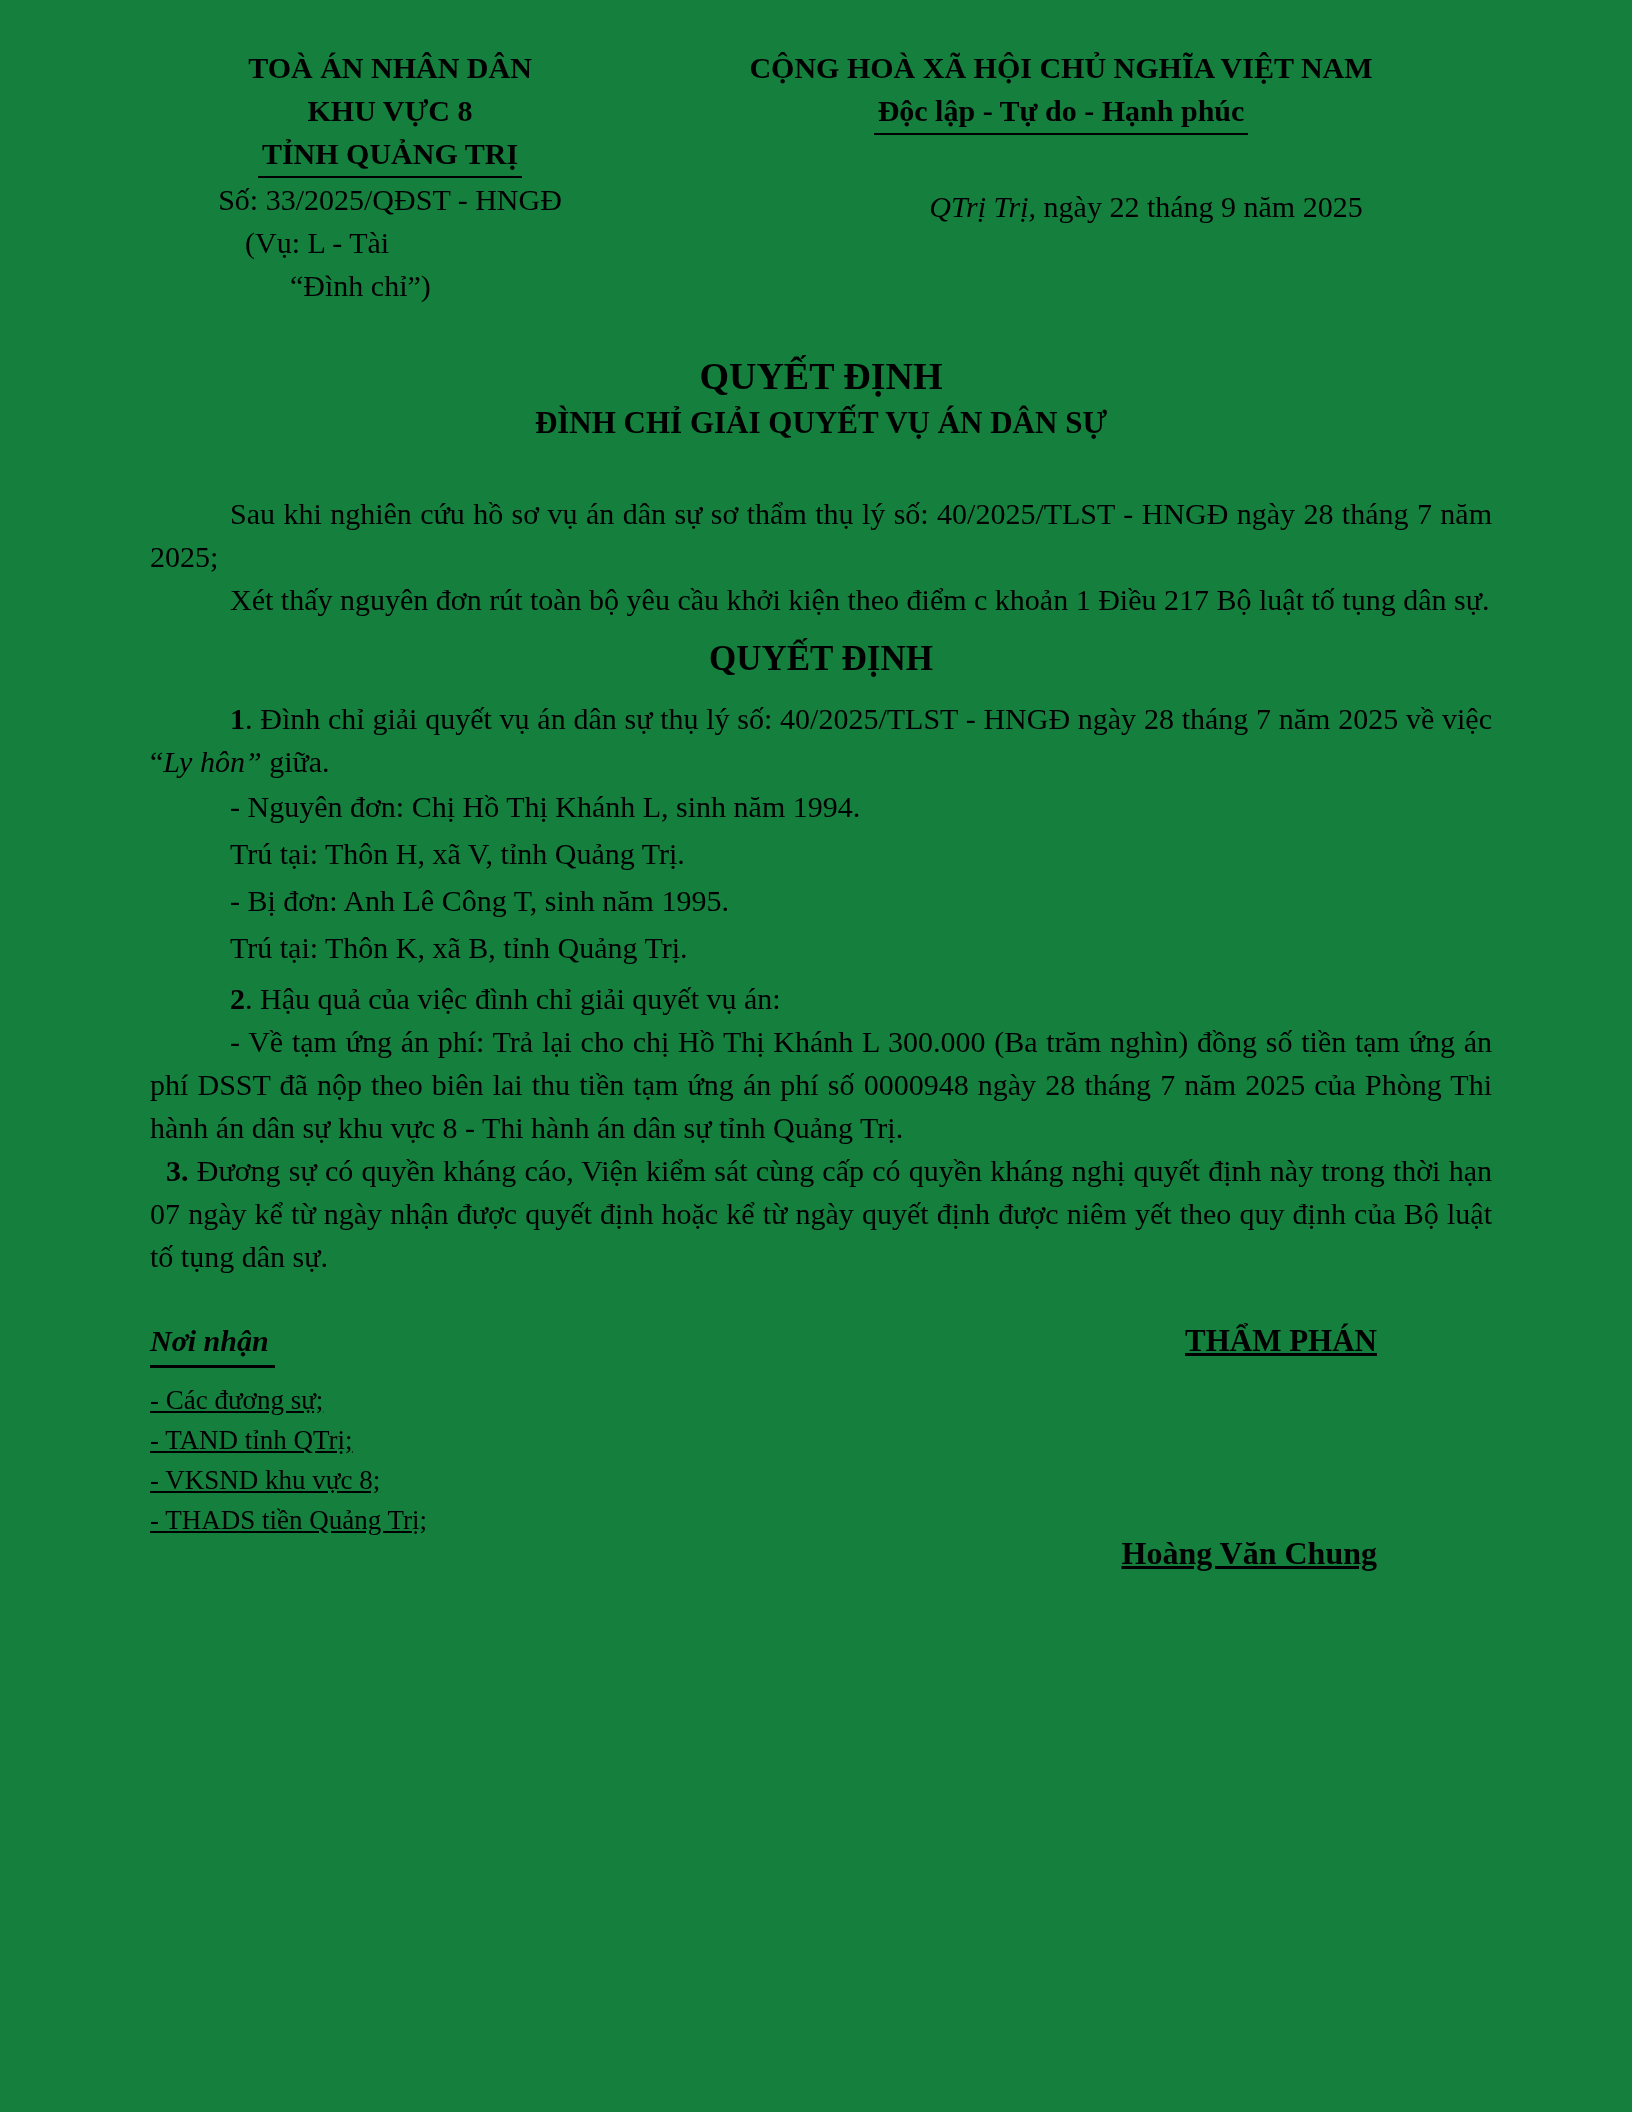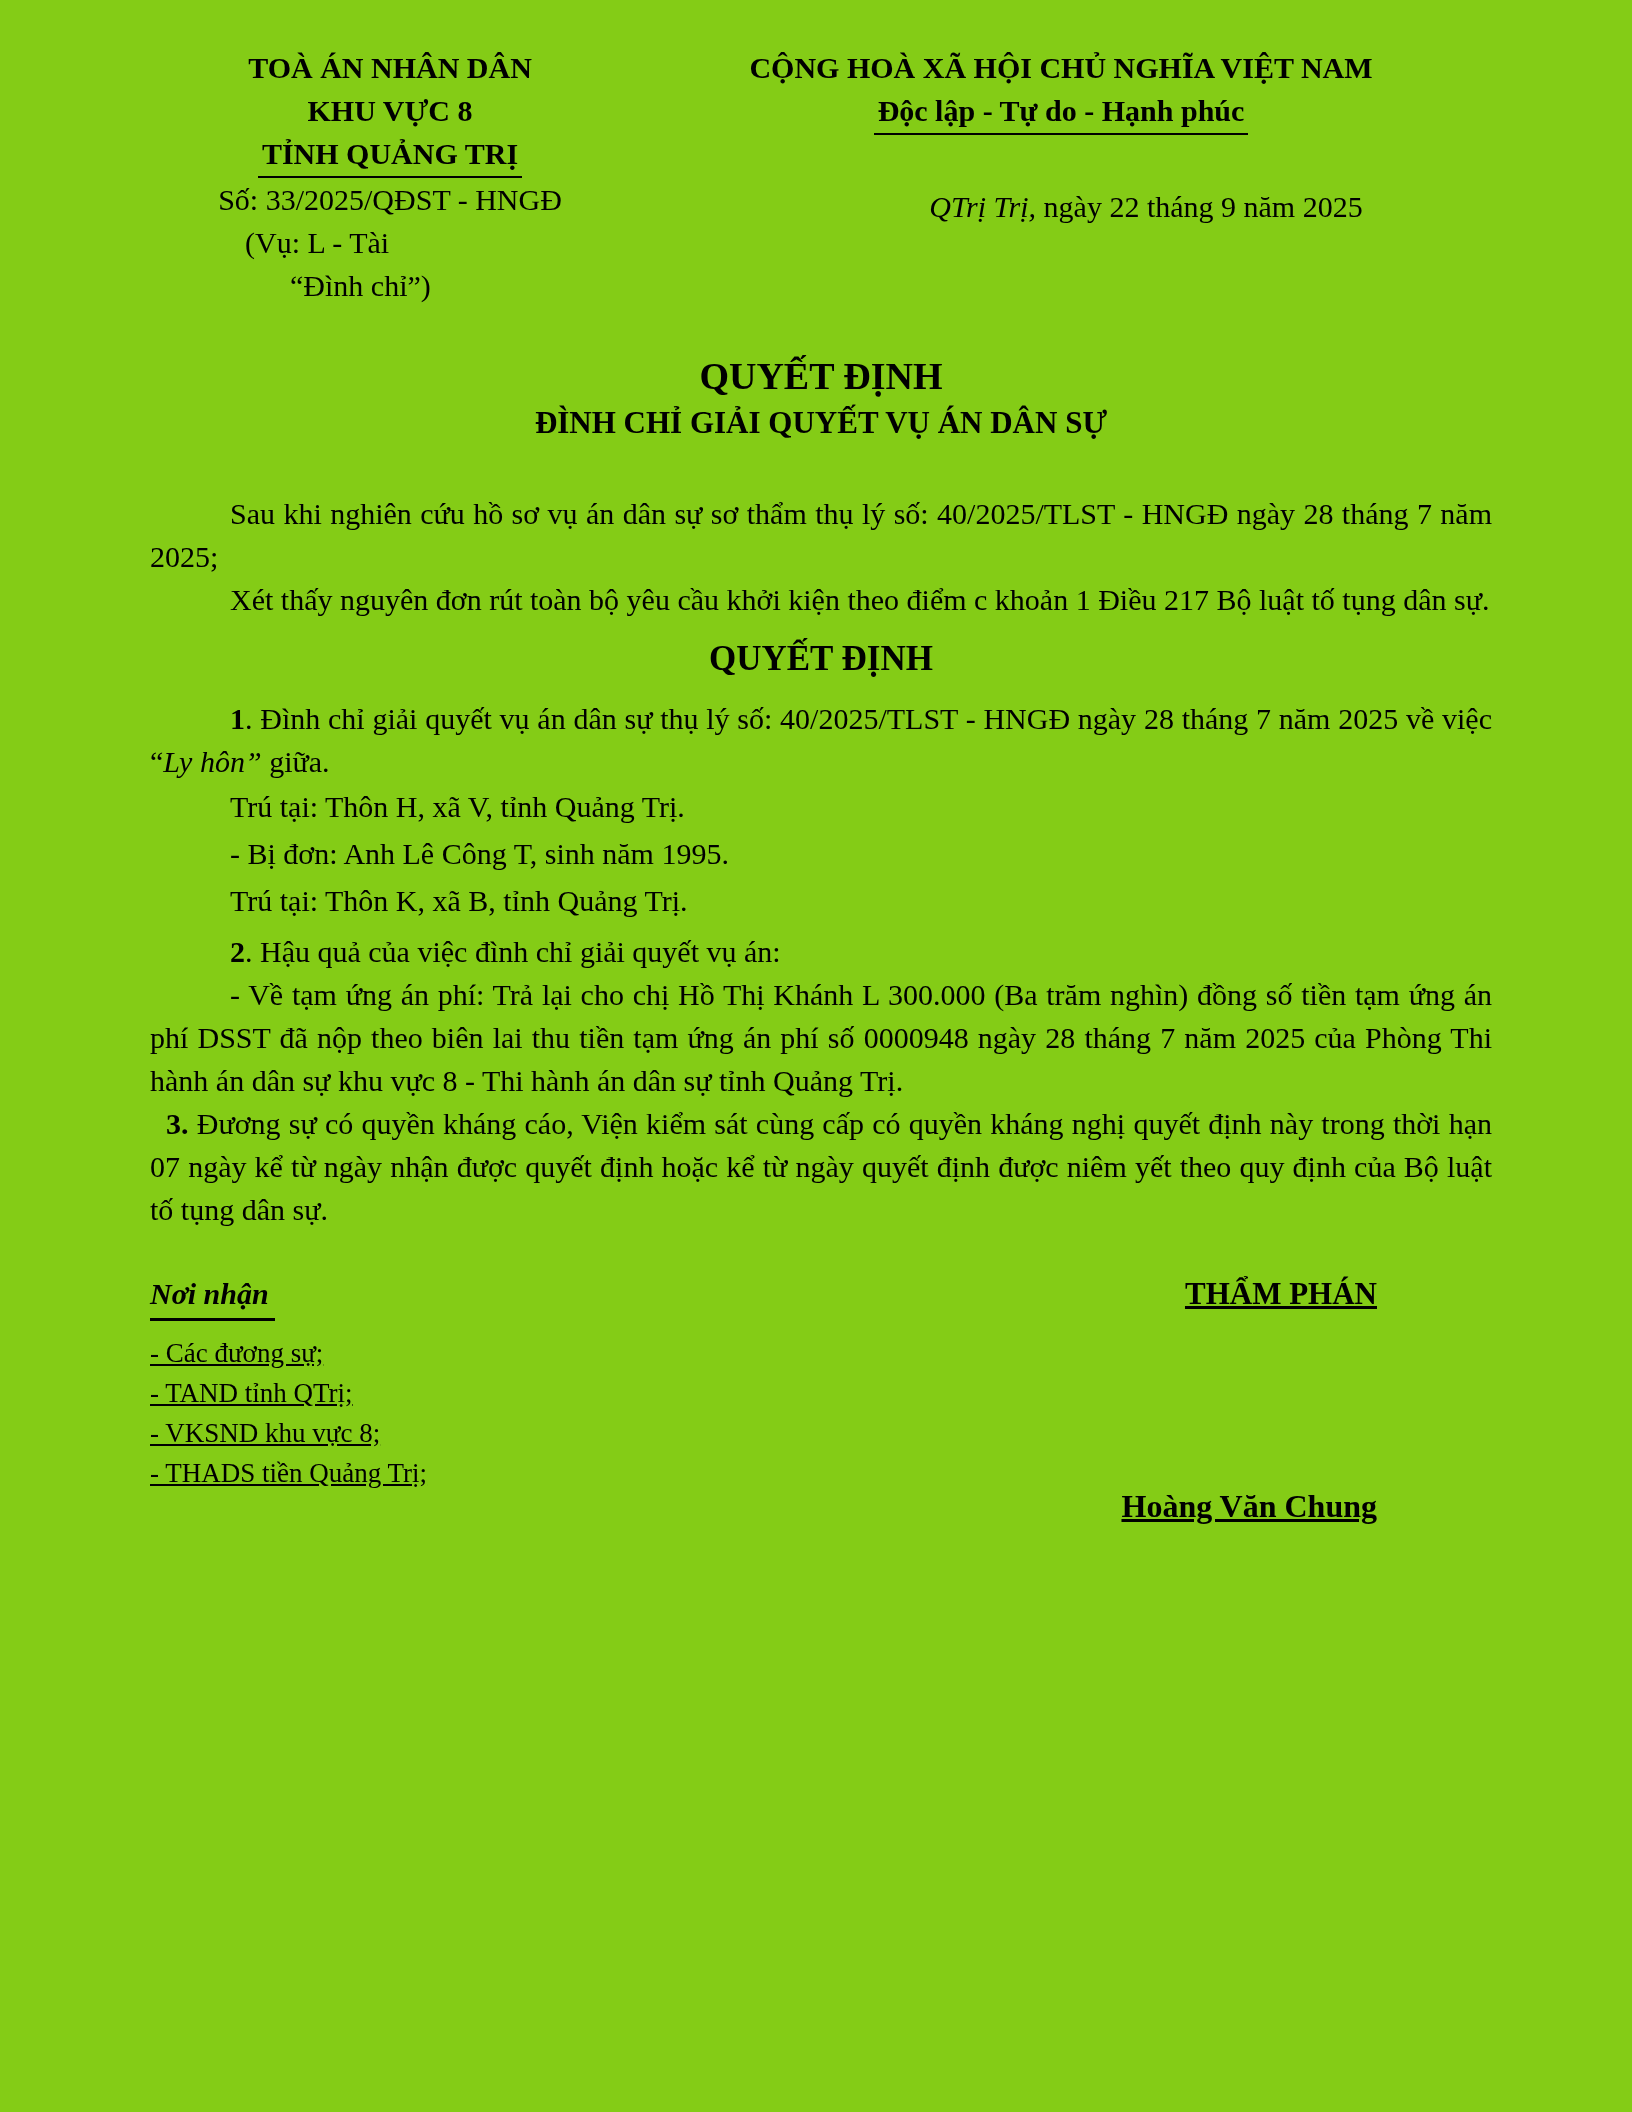--- a/index.html
+++ b/index.html
@@ -12,7 +12,7 @@
     width: 1632px;
     height: 2112px;
     box-sizing: border-box;
-    background: #84cc16;
+    background: #15803d;
     color: #000000;
     font-family: "Liberation Serif", "DejaVu Serif", serif;
     font-size: 30px;

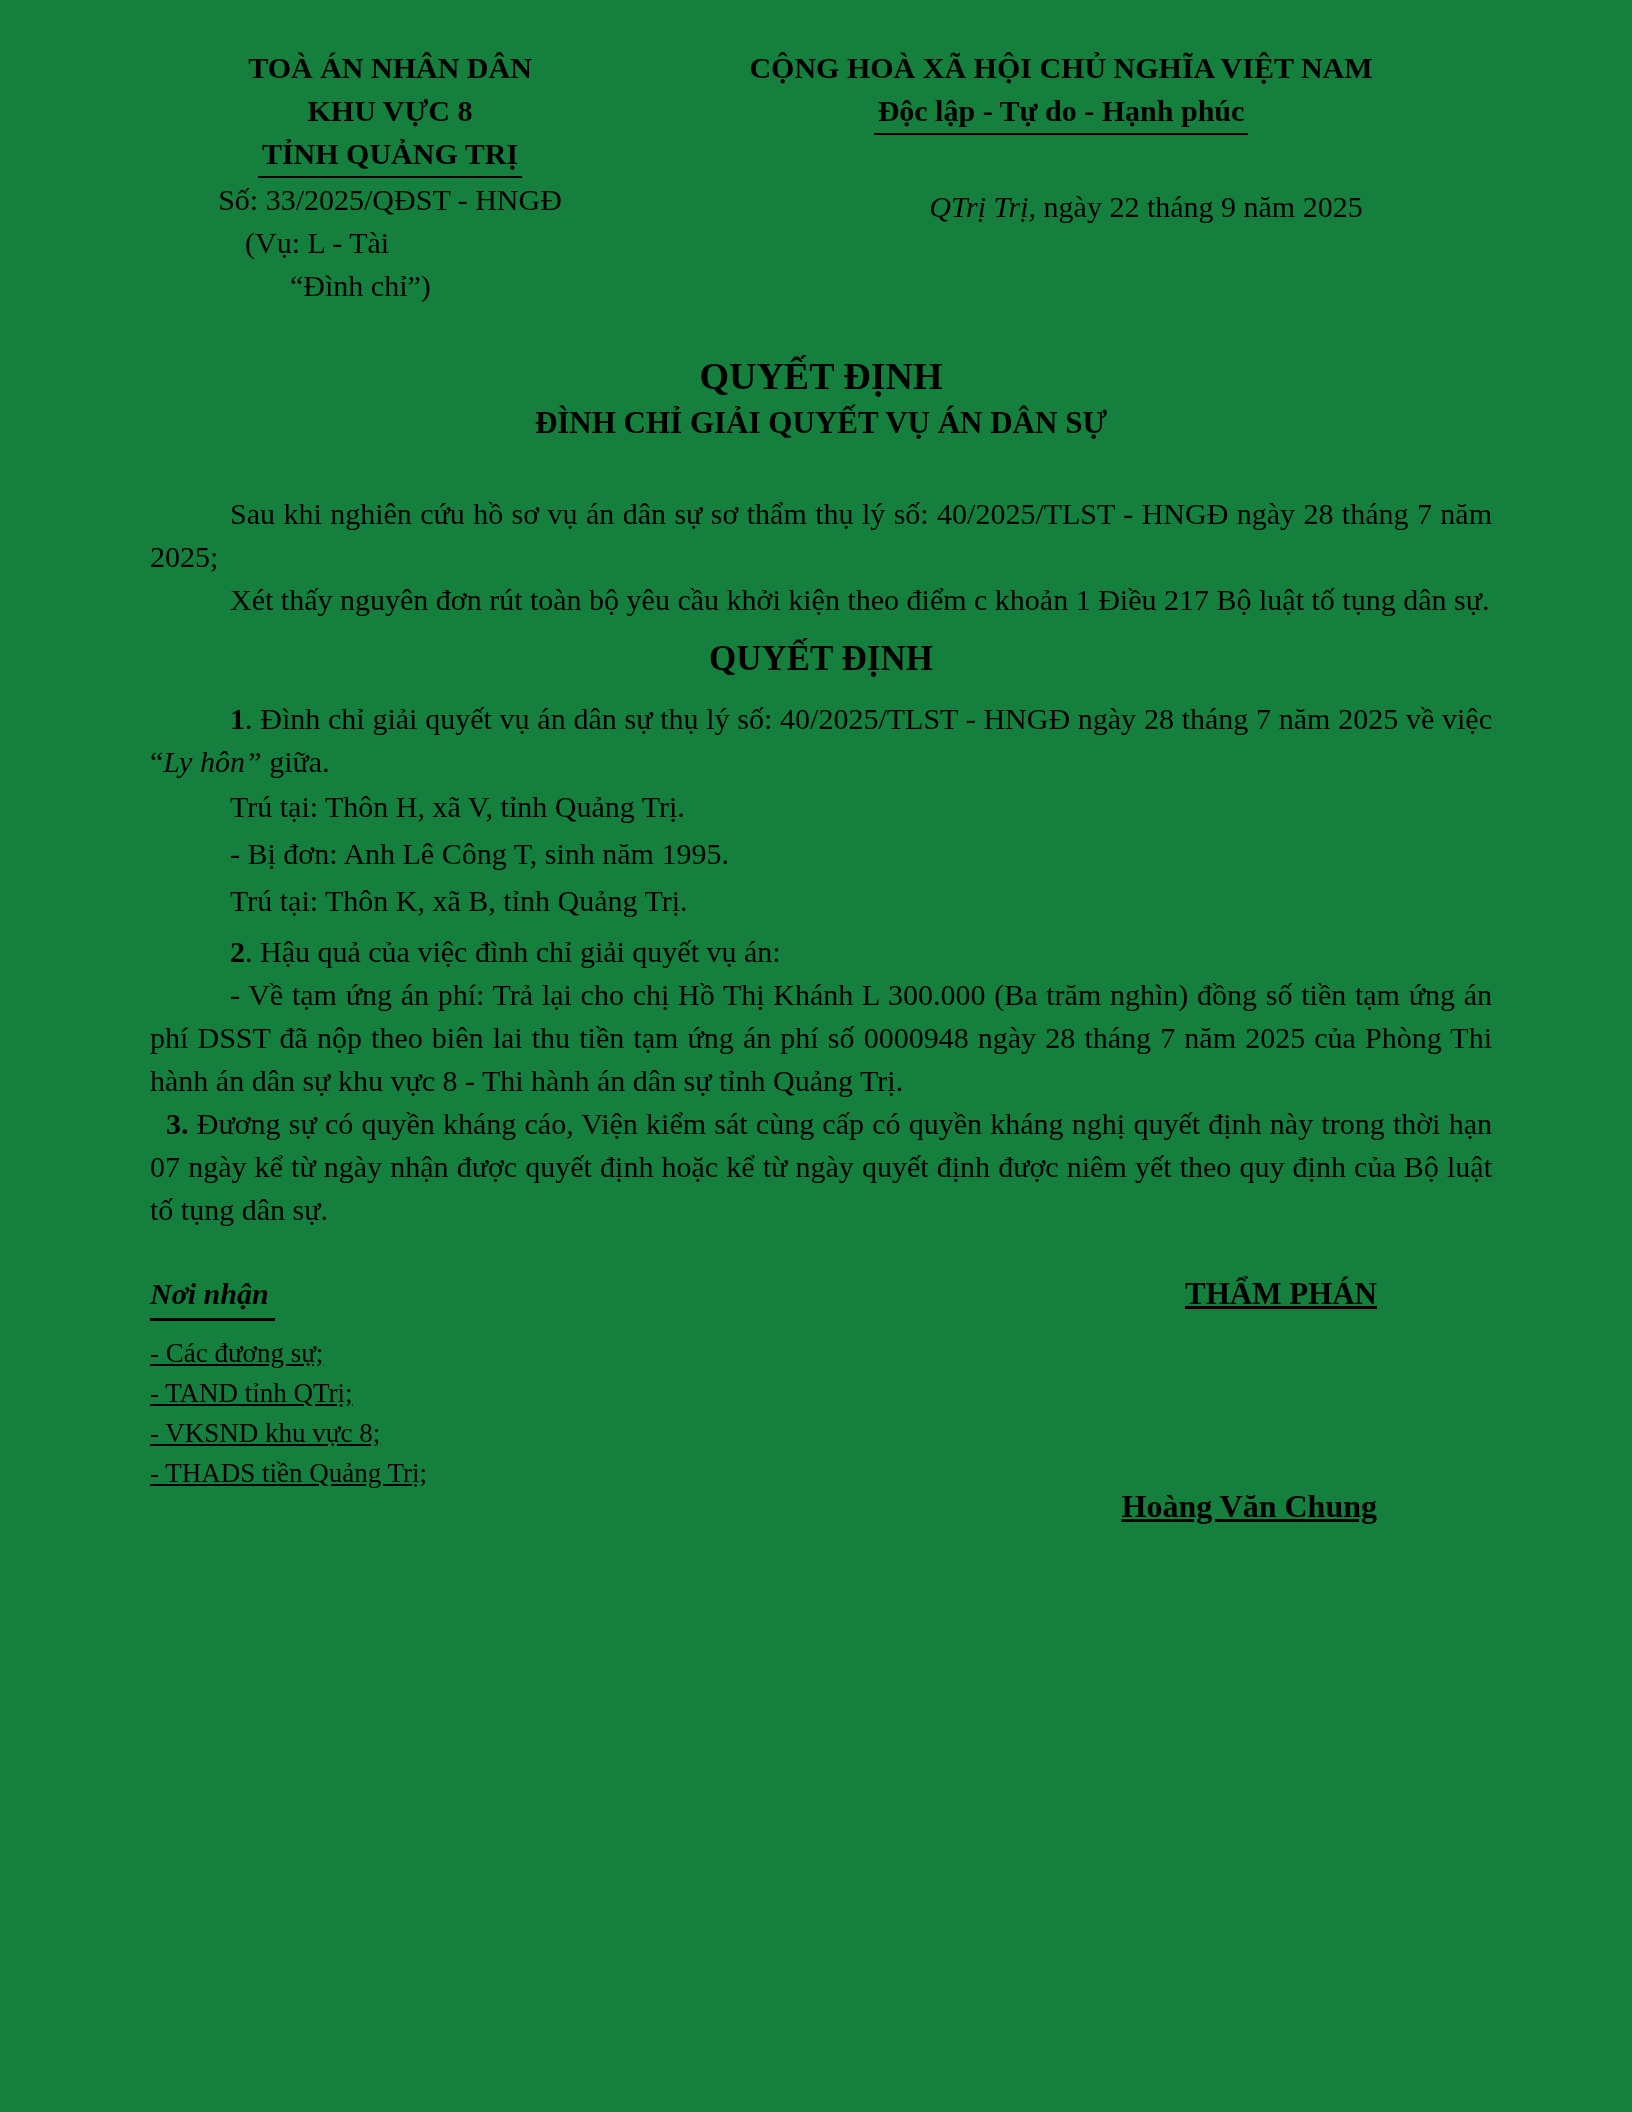--- a/index.html
+++ b/index.html
@@ -177,6 +177,7 @@
 
     <p class="para"><span class="bold">1</span><span>. Đình chỉ giải quyết vụ án dân sự thụ lý số: 40/2025/TLST - HNGĐ ngày 28 tháng 7 năm 2025 về việc “</span><span class="italic">Ly hôn”</span><span> giữa.</span></p>
 
+    <p class="party-line">- Nguyên đơn: Chị Hồ Thị Khánh L, sinh năm 1994.</p>
     <p class="party-line">Trú tại: Thôn H, xã V, tỉnh Quảng Trị.</p>
     <p class="party-line">- Bị đơn: Anh Lê Công T, sinh năm 1995.</p>
     <p class="party-line">Trú tại: Thôn K, xã B, tỉnh Quảng Trị.</p>

